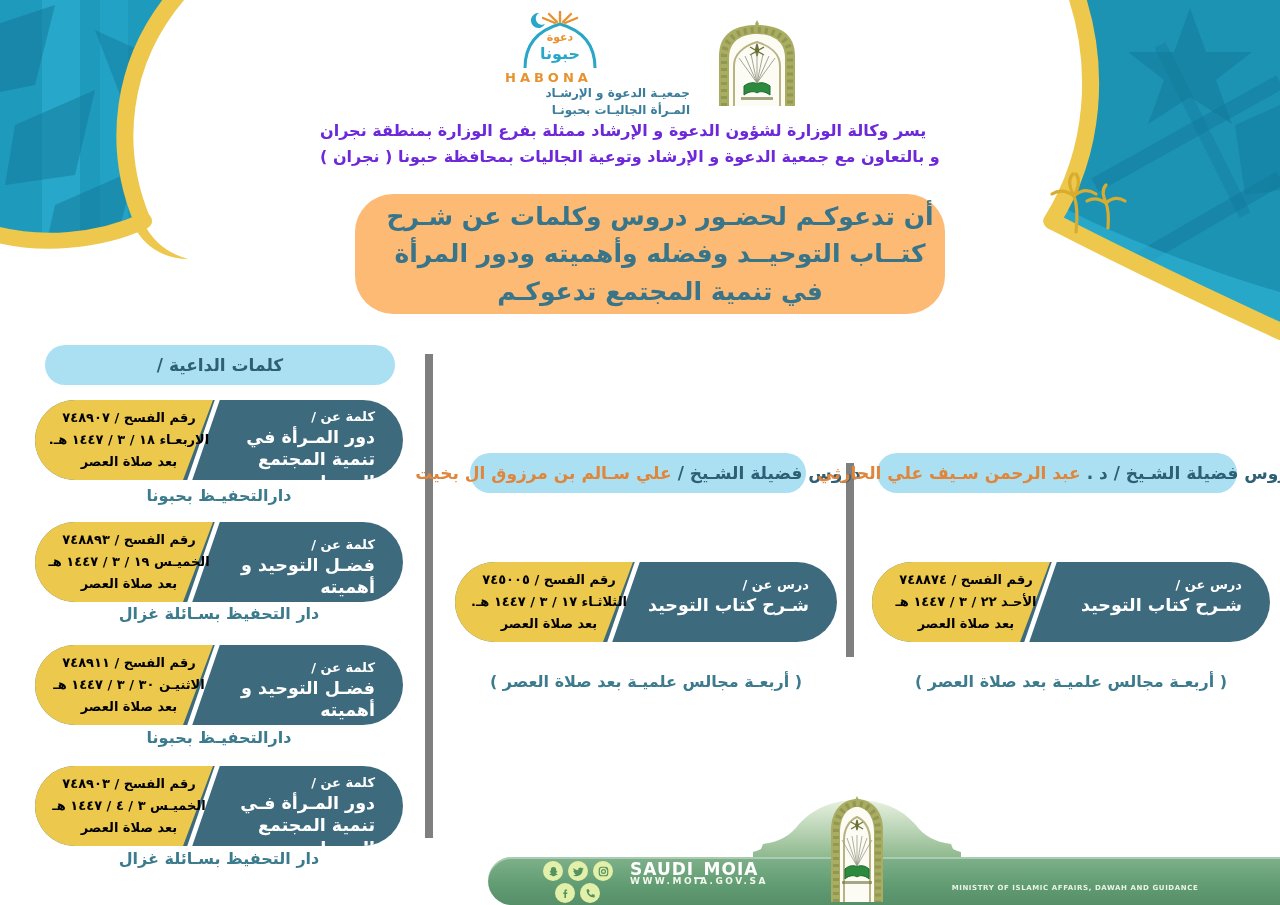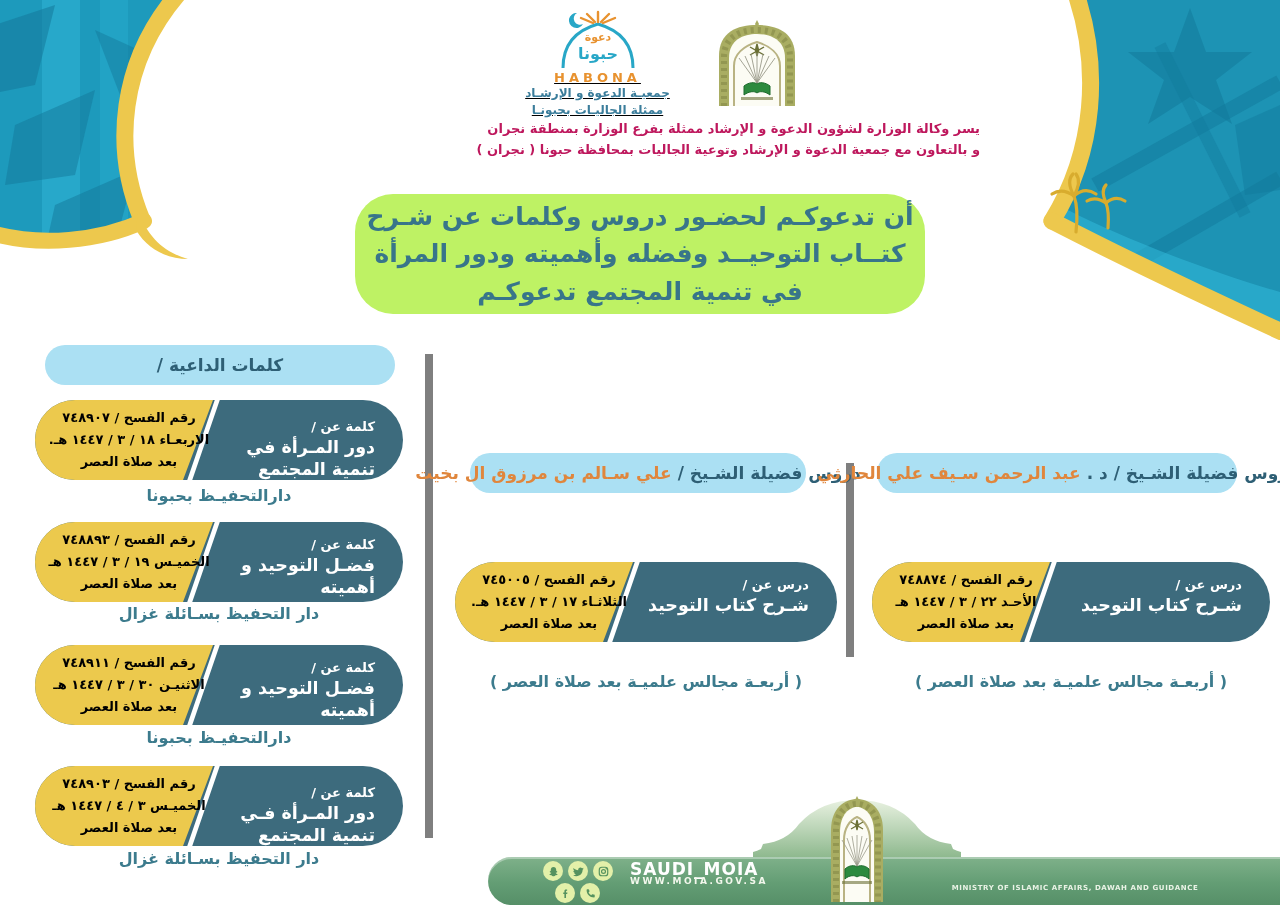--- a/index.html
+++ b/index.html
@@ -7,7 +7,7 @@
           font-family:"DejaVu Sans",sans-serif;margin:0 auto;}
   .abs{position:absolute;}
   
-  .habona{left:505px;top:10px;width:185px;text-align:center;text-decoration:underline;}
+  .habona{left:505px;top:10px;width:185px;}
   .habona-en{color:#e8922f;font-weight:bold;font-size:13px;letter-spacing:4px;margin-top:-2px;}
   .habona-sub{color:#3b7d9b;font-weight:bold;font-size:12px;line-height:1.45;direction:rtl;}
   .intro{left:320px;top:118px;width:660px;text-align:right;direction:rtl;

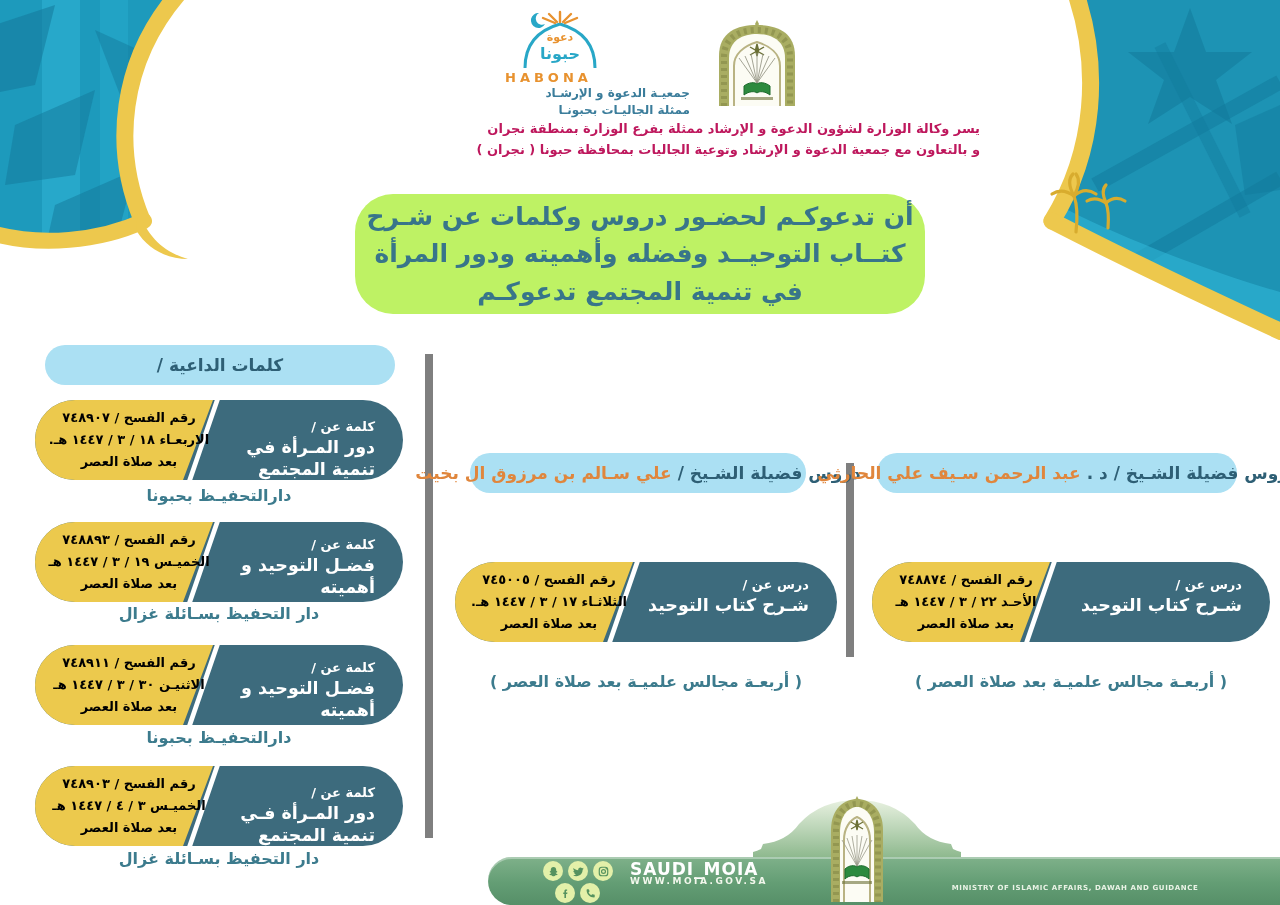--- a/index.html
+++ b/index.html
@@ -121,7 +121,7 @@
     </svg>
     <div class="habona-en">HABONA</div>
     <div class="habona-sub">جمعيـة الدعوة و الإرشـاد</div>
-    <div class="habona-sub">ممثلة الجاليـات بحبونـا</div>
+    <div class="habona-sub">المـرأة الجاليـات بحبونـا</div>
   </div>
 
   <svg class="abs" style="left:714px;top:20px" width="86" height="86" viewBox="0 0 86 86">

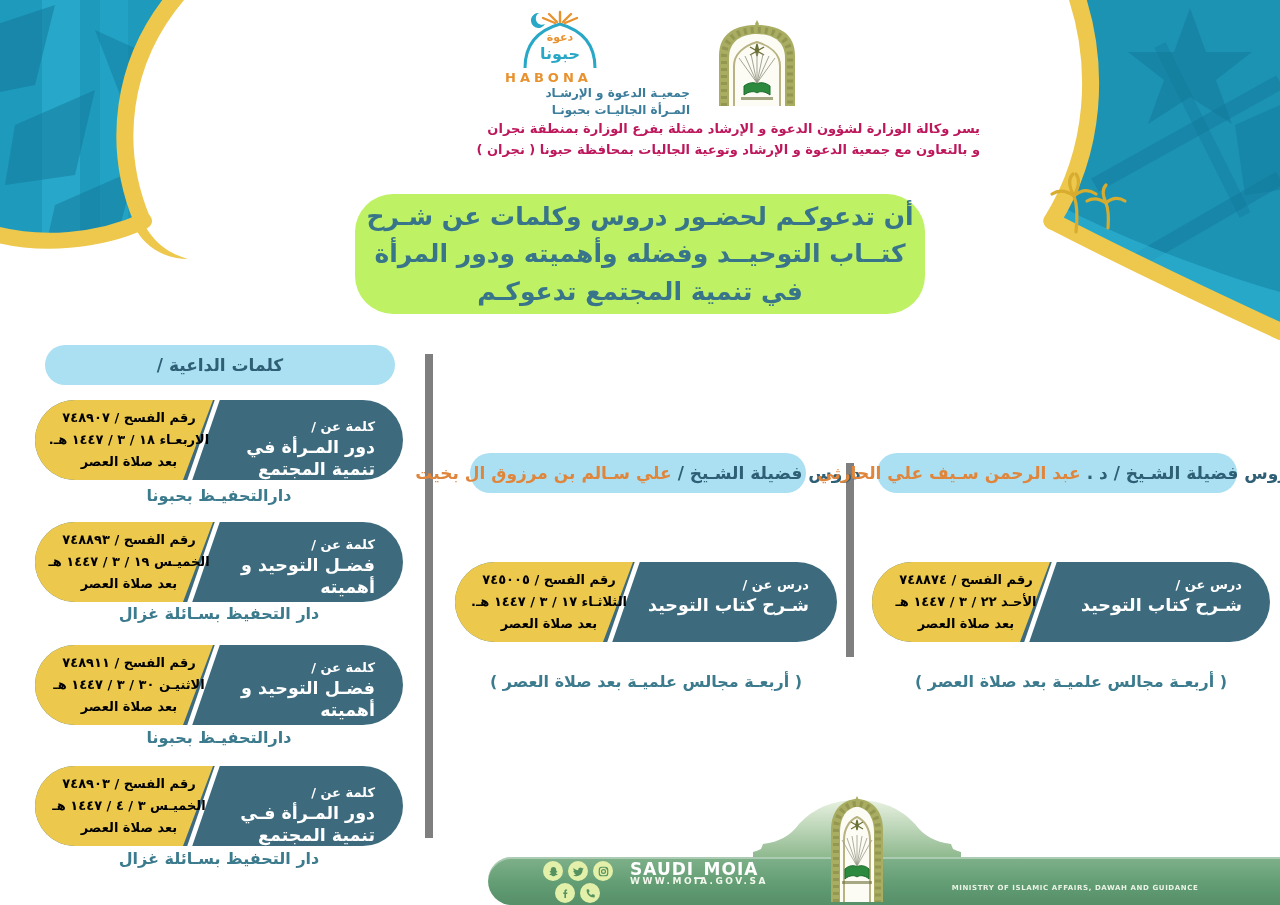--- a/index.html
+++ b/index.html
@@ -10,8 +10,8 @@
   .habona{left:505px;top:10px;width:185px;}
   .habona-en{color:#e8922f;font-weight:bold;font-size:13px;letter-spacing:4px;margin-top:-2px;}
   .habona-sub{color:#3b7d9b;font-weight:bold;font-size:12px;line-height:1.45;direction:rtl;}
-  .intro{left:320px;top:118px;width:660px;text-align:right;direction:rtl;
-         color:#be185d;font-weight:bold;font-size:13px;line-height:1.65;}
+  .intro{left:320px;top:118px;width:660px;text-align:left;direction:rtl;
+         color:#6d28d9;font-weight:bold;font-size:16px;line-height:1.65;}
   .banner{left:355px;top:194px;width:570px;height:120px;background:#bef264;border-radius:38px;
           display:flex;flex-direction:column;justify-content:center;text-align:center;direction:rtl;
           color:#38758a;font-weight:bold;font-size:25px;line-height:1.5;}

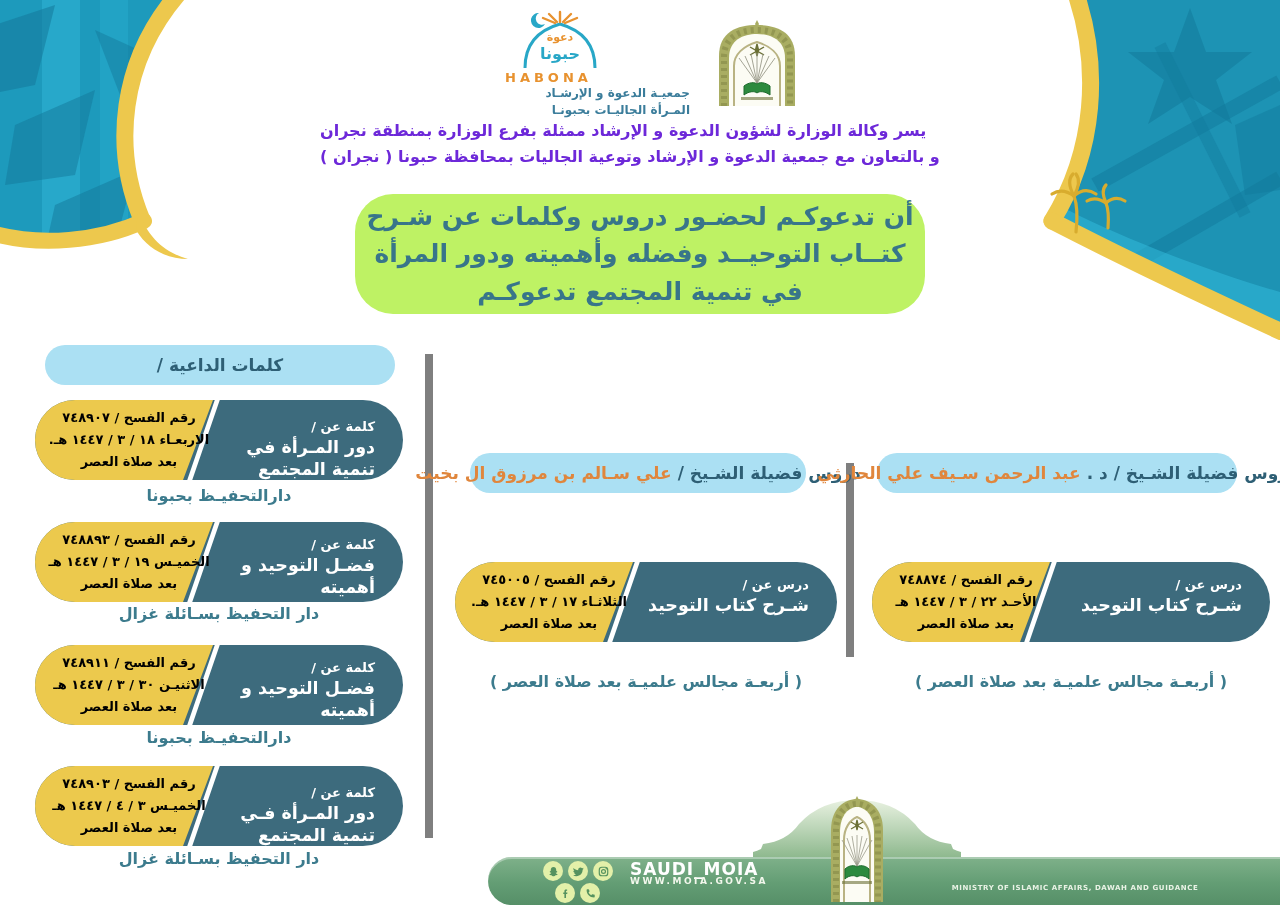--- a/index.html
+++ b/index.html
@@ -12,9 +12,9 @@
   .habona-sub{color:#3b7d9b;font-weight:bold;font-size:12px;line-height:1.45;direction:rtl;}
   .intro{left:320px;top:118px;width:660px;text-align:left;direction:rtl;
          color:#6d28d9;font-weight:bold;font-size:16px;line-height:1.65;}
-  .banner{left:355px;top:194px;width:570px;height:120px;background:#bef264;border-radius:38px;
+  .banner{left:355px;top:194px;width:570px;height:120px;background:#fdba74;border-radius:38px;
           display:flex;flex-direction:column;justify-content:center;text-align:center;direction:rtl;
-          color:#38758a;font-weight:bold;font-size:25px;line-height:1.5;}
+          color:#38758a;font-weight:bold;font-size:25px;line-height:1.5;padding-left:20px;}
   
   .colhead{height:40px;border-radius:20px;background:#abe0f3;display:flex;align-items:center;
            justify-content:center;direction:rtl;font-weight:bold;font-size:17px;color:#2e5f75;

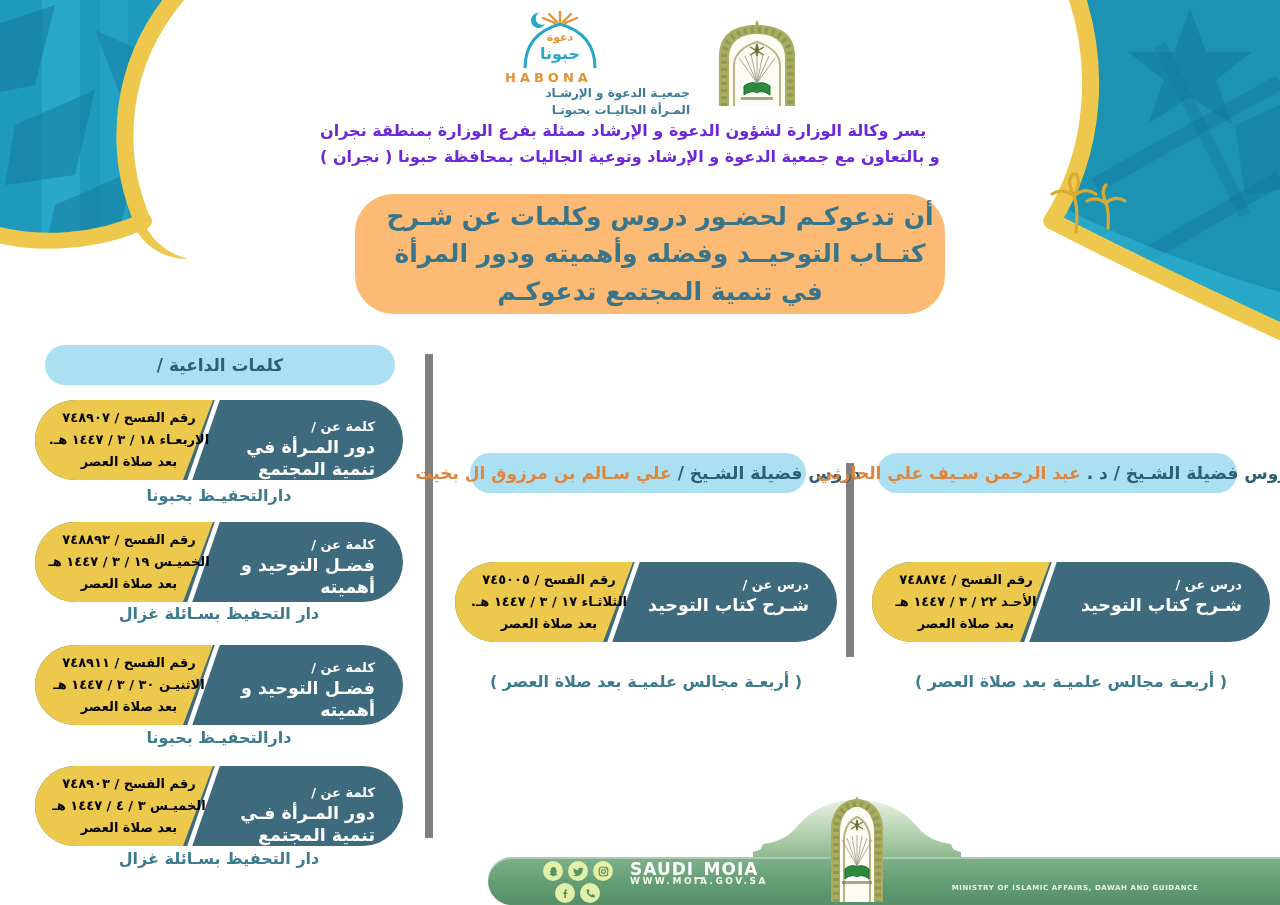--- a/index.html
+++ b/index.html
@@ -27,7 +27,7 @@
   .seg-stripe{position:absolute;top:-6px;bottom:-6px;left:166px;width:5px;background:#ffffff;
               transform:skewX(-19deg);}
   .pill-main{position:absolute;top:0;right:0;bottom:0;left:185px;direction:rtl;color:#ffffff;
-             padding:19px 28px 0 6px;}
+             padding:9px 28px 0 6px;}
   .pill-kind{font-size:13px;font-weight:bold;}
   .pill-title{font-size:17.5px;font-weight:bold;line-height:1.28;margin-top:2px;}
   .pill-side{position:absolute;top:0;left:0;width:172px;height:100%;direction:rtl;color:#000000;

